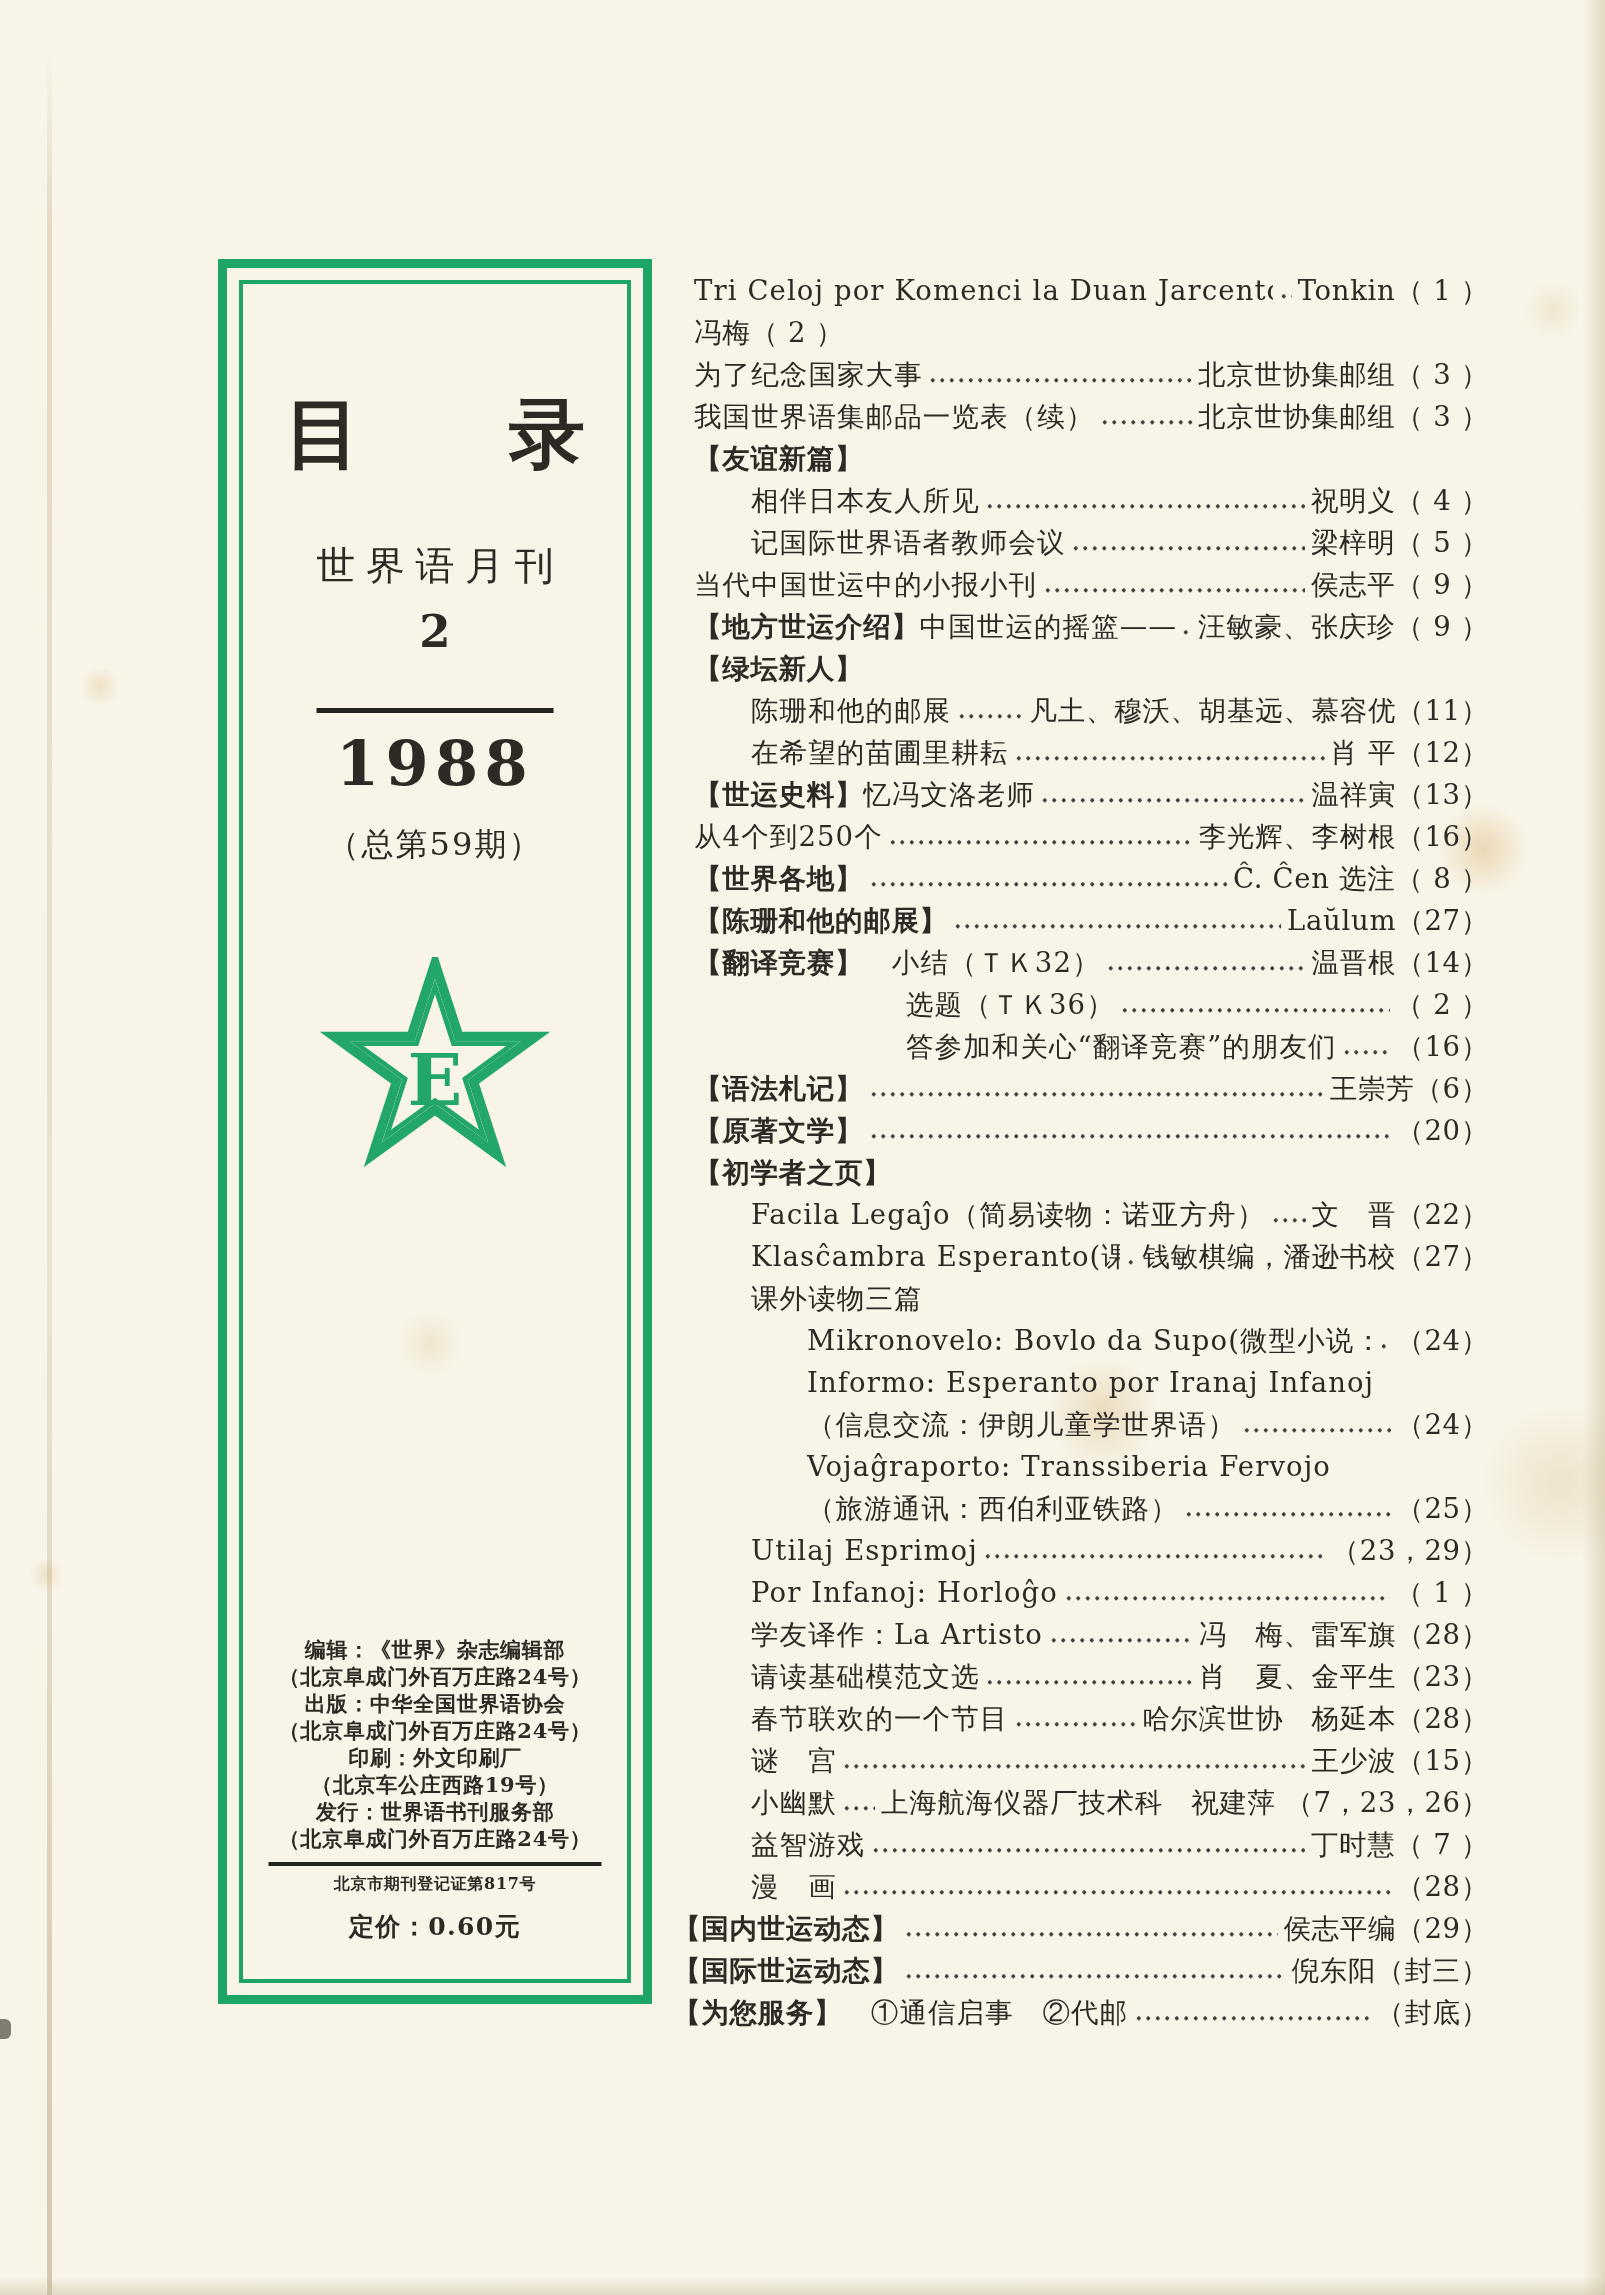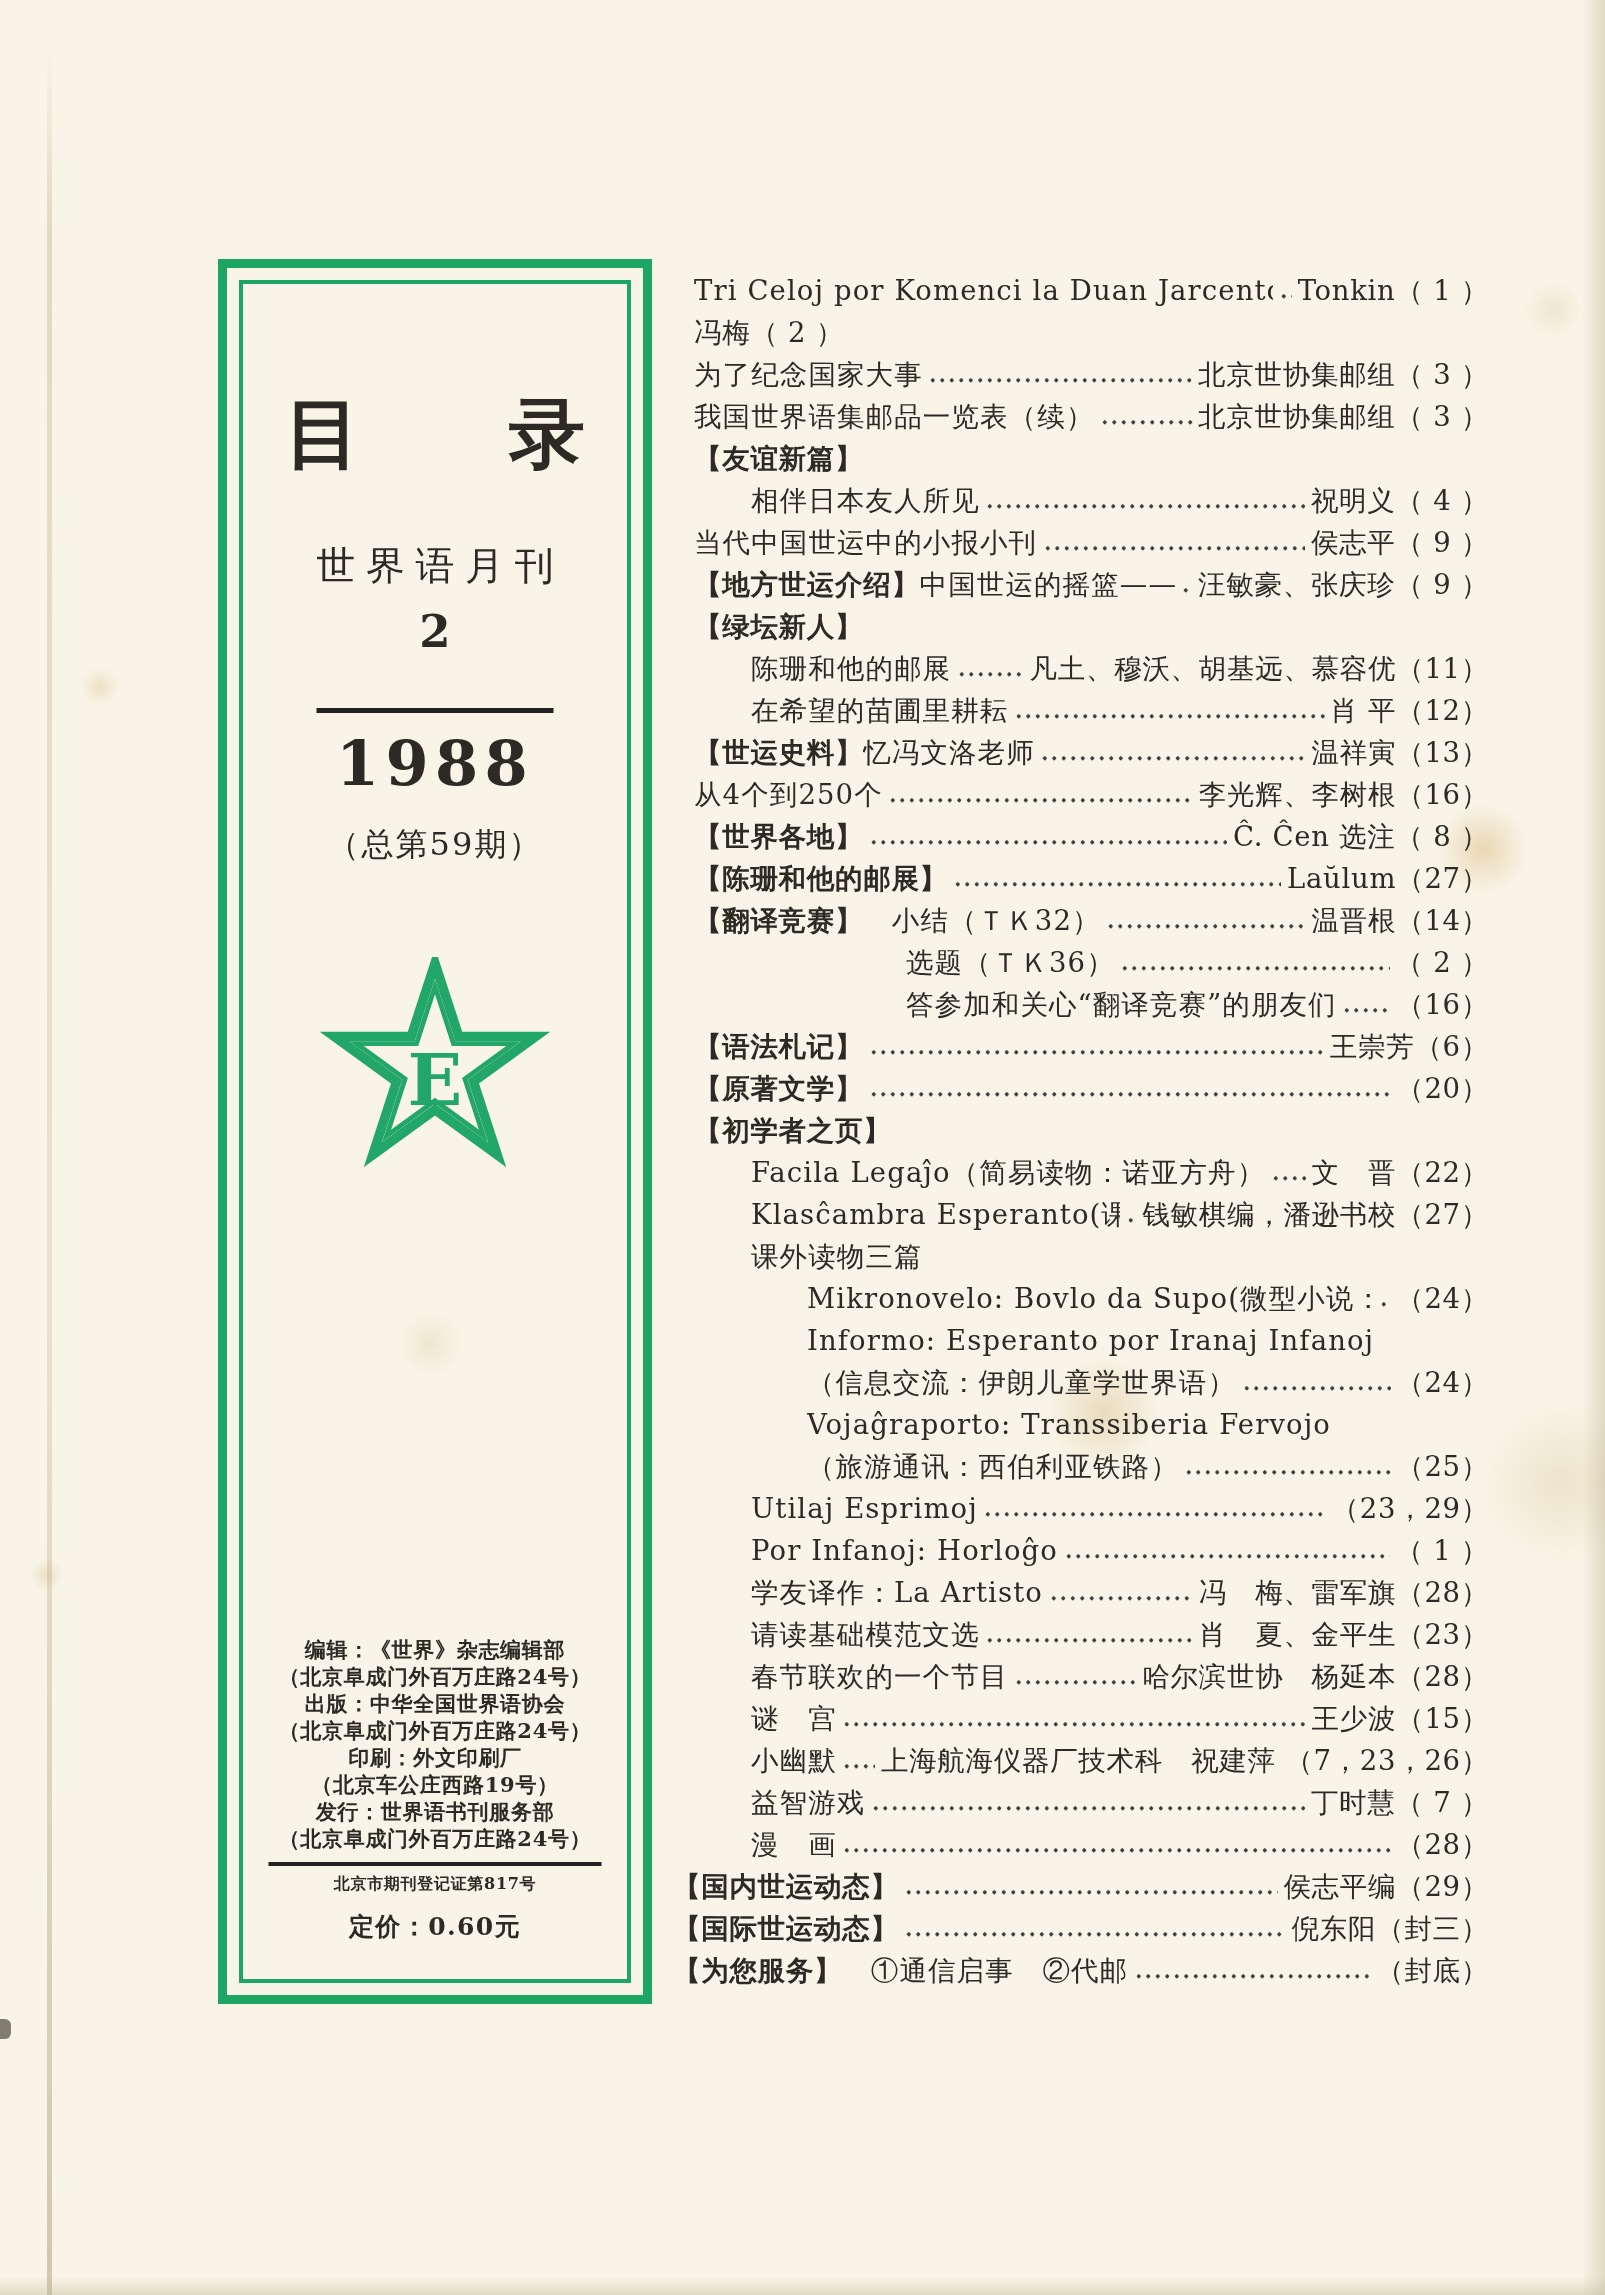--- a/index.html
+++ b/index.html
@@ -145,6 +145,11 @@
         <span class="leader"></span>
         <span class="tail">祝明义（ 4 ）</span>
       </div>
+      <div class="toc-row" style="padding-left: 78px;">
+        <span class="title">记国际世界语者教师会议</span>
+        <span class="leader"></span>
+        <span class="tail">梁梓明（ 5 ）</span>
+      </div>
       <div class="toc-row" style="padding-left: 21px;">
         <span class="title">当代中国世运中的小报小刊</span>
         <span class="leader"></span>

